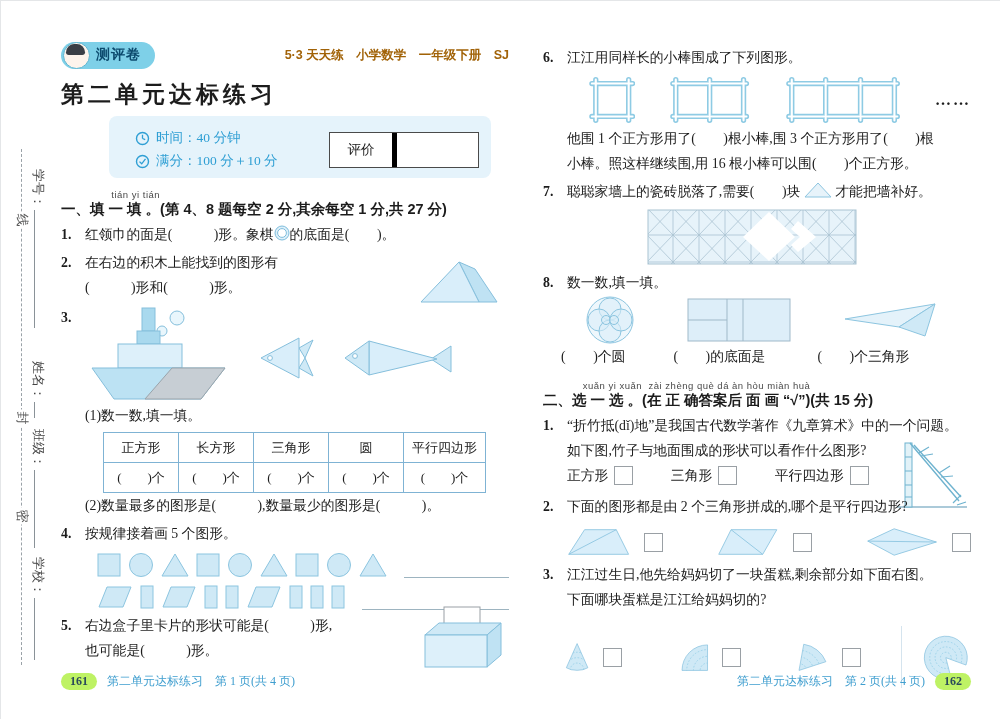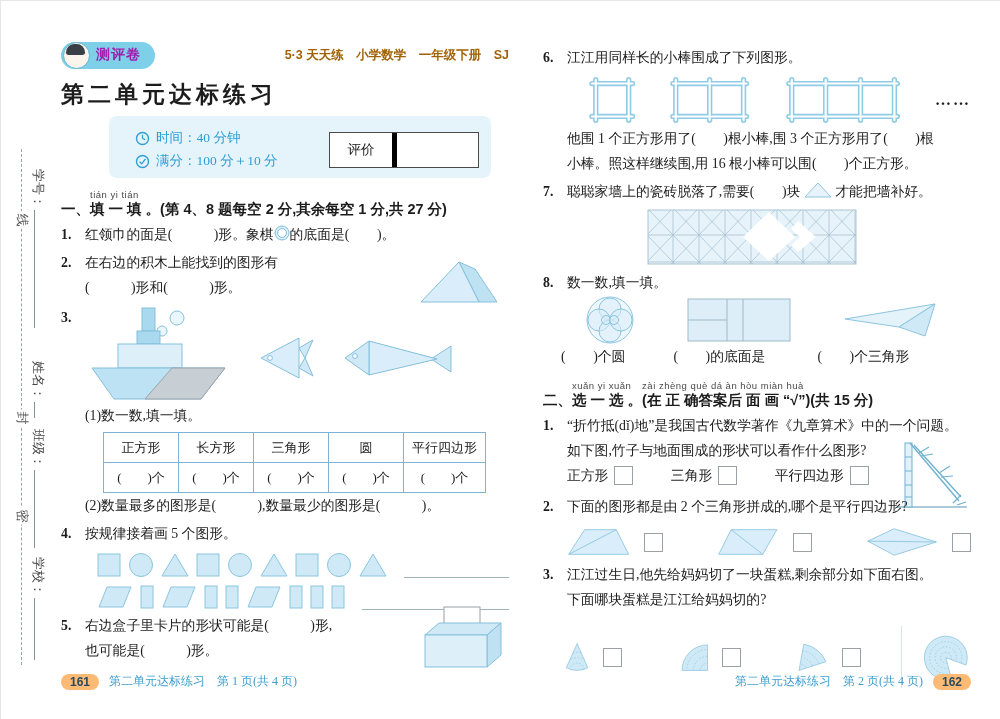--- a/index.html
+++ b/index.html
@@ -22,7 +22,7 @@
   .badge .face{width:25px;height:25px;border-radius:50%;background:#fdf4ec;border:1.5px solid #5db6d2;
                margin-right:6px;position:relative;overflow:hidden;}
   .badge .hair{position:absolute;left:2px;top:1px;width:19px;height:11px;border-radius:9px 9px 3px 3px;background:#3a3f46;}
-  .badge .label{color:#a21caf;font-weight:bold;font-size:14px;font-family:"Liberation Sans",sans-serif;letter-spacing:1px;}
+  .badge .label{color:#0c4a6e;font-weight:bold;font-size:14px;font-family:"Liberation Sans",sans-serif;letter-spacing:1px;}
   .edition{margin-left:auto;font-family:"Liberation Sans",sans-serif;font-weight:bold;font-size:12.5px;color:#a16207;}
   .title{text-align:left;font-size:23px;font-weight:bold;letter-spacing:4px;margin:8px 0 6px;}
   

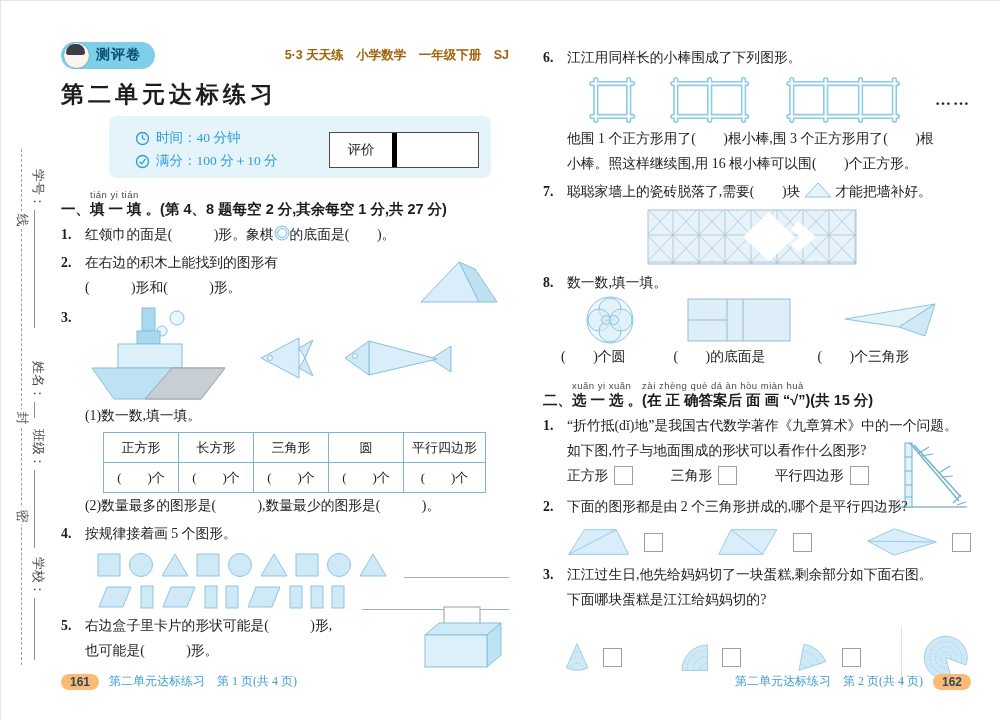--- a/index.html
+++ b/index.html
@@ -36,7 +36,7 @@
   
   .sec{display:flex;align-items:flex-end;font-family:"Liberation Sans",sans-serif;font-weight:bold;
        font-size:14.5px;margin-top:12px;white-space:nowrap;}
-  .stack{display:inline-flex;flex-direction:column;align-items:flex-start;}
+  .stack{display:inline-flex;flex-direction:column;align-items:flex-end;}
   .pinyin{font-size:9.5px;font-weight:normal;color:#4a4a4a;line-height:1.1;letter-spacing:0.5px;
           font-family:"Liberation Sans",sans-serif;}
   

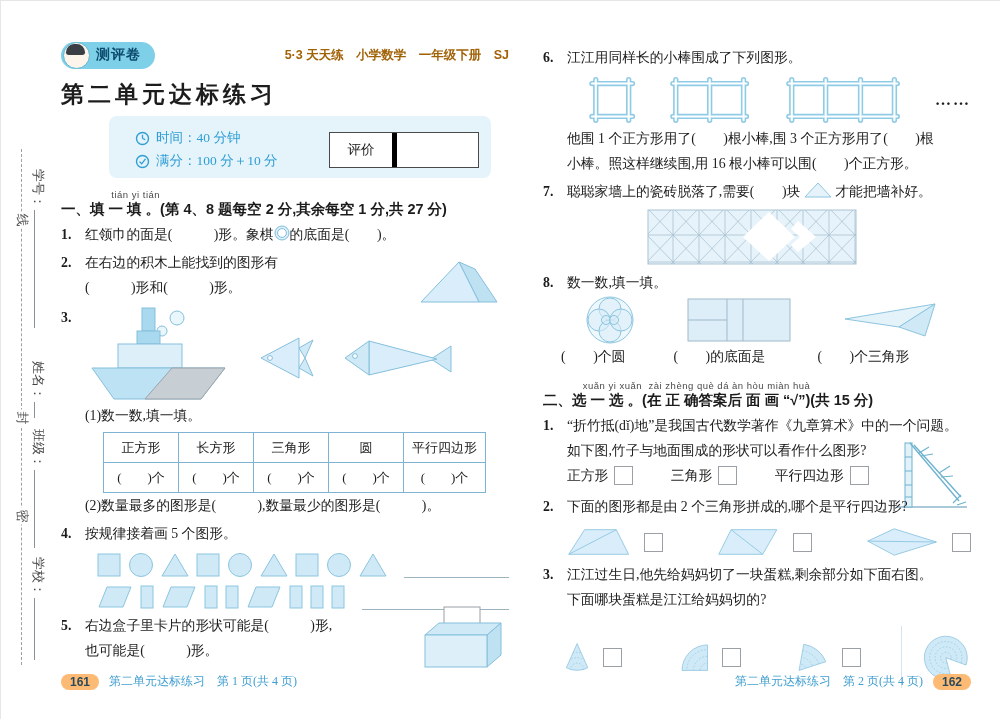--- a/index.html
+++ b/index.html
@@ -55,8 +55,8 @@
   .foot{position:absolute;top:672px;display:flex;align-items:center;gap:10px;font-size:12px;color:#3f9ecf;}
   .foot-l{left:60px;}
   .foot-r{left:542px;width:428px;justify-content:flex-end;}
-  .pgpill{background:#fdba74;border-radius:10px;padding:1px 9px;color:#2b4a5a;font-weight:bold;
-          font-family:Liberation Sans, sans-serif;font-size:12px;}
+  .pgpill{background:#bef264;border-radius:10px;padding:1px 9px;color:#2b4a5a;font-weight:bold;
+          font-family:Liberation Serif, serif;font-size:12px;}
   
   .figrow{display:flex;align-items:flex-end;}
   .opt{display:inline-flex;align-items:center;gap:6px;}

